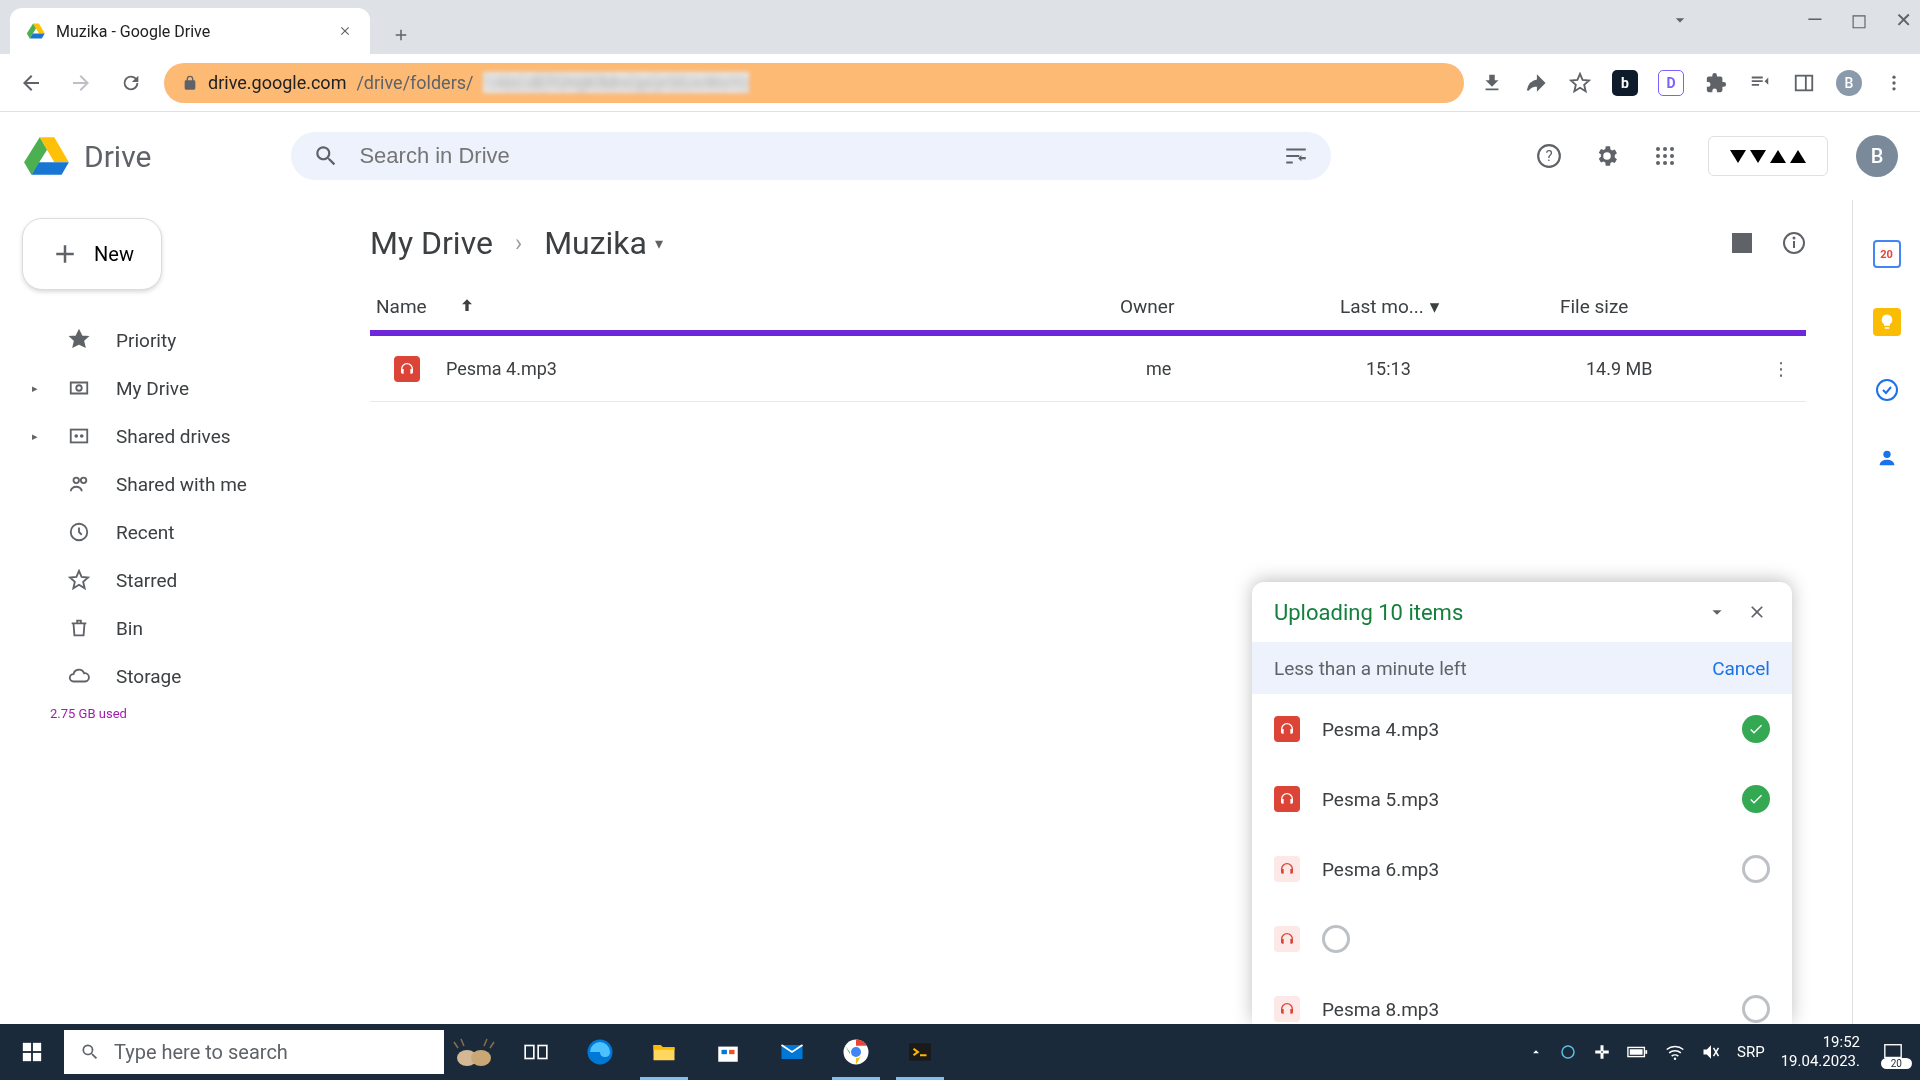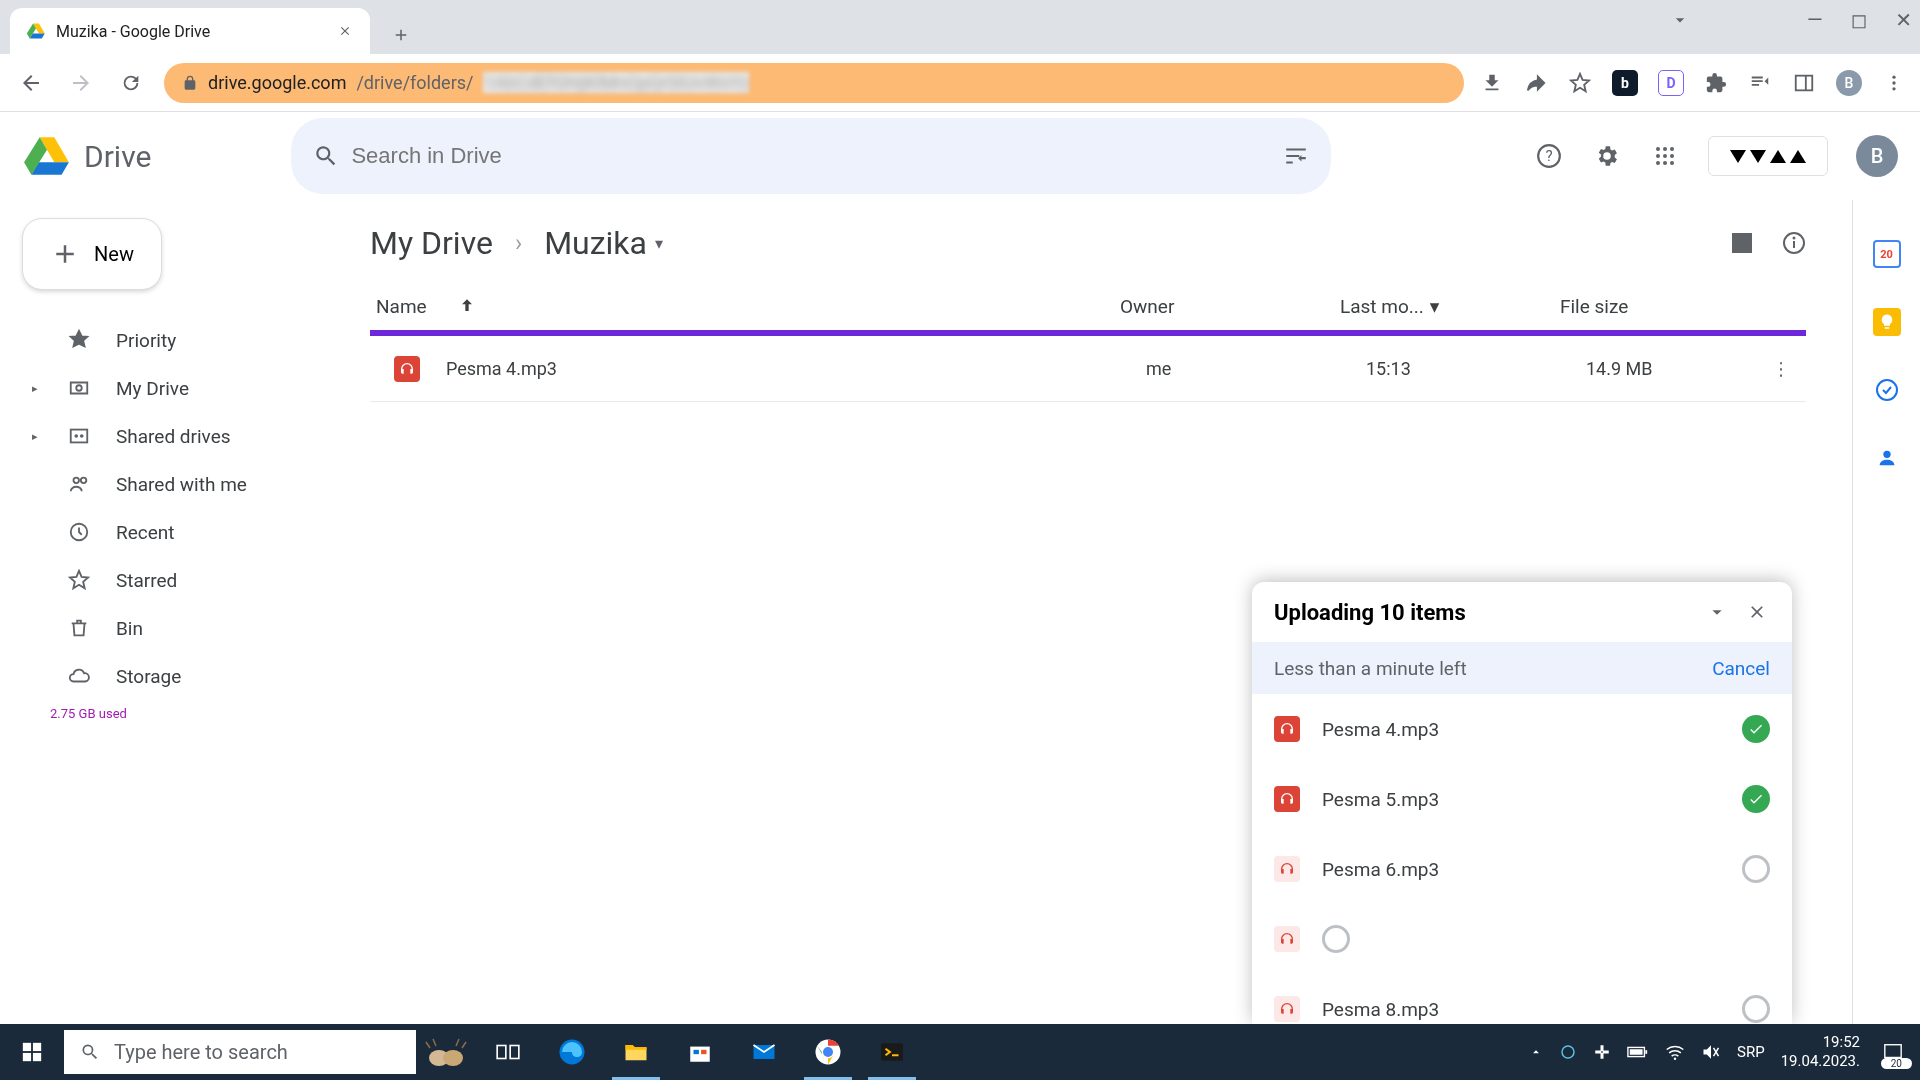--- a/index.html
+++ b/index.html
@@ -36,7 +36,7 @@
   .drive-logo { display:flex; align-items:center; gap:12px; cursor:pointer;}
   .drive-logo svg { width:50px; height:50px;}
   .drive-logo .product { font-size:30px; color:#5f6368;}
-  .search-bar { flex:0 0 1040px; margin-left:120px; height:76px; background:#edf2fc; border-radius:32px; display:flex; align-items:center; padding:0 22px; gap:12px;}
+  .search-bar { flex:0 0 1040px; margin-left:120px; height:48px; background:#edf2fc; border-radius:32px; display:flex; align-items:center; padding:0 22px; gap:20px;}
   .search-bar input { flex:1; border:none; background:transparent; font-size:22px; color:#5f6368; outline:none;}
   .hdr-icons { display:flex; align-items:center; gap:28px; margin-left:auto;}
   .hdr-icon { width:30px; height:30px; color:#5f6368; cursor:pointer; display:flex; align-items:center; justify-content:center;}

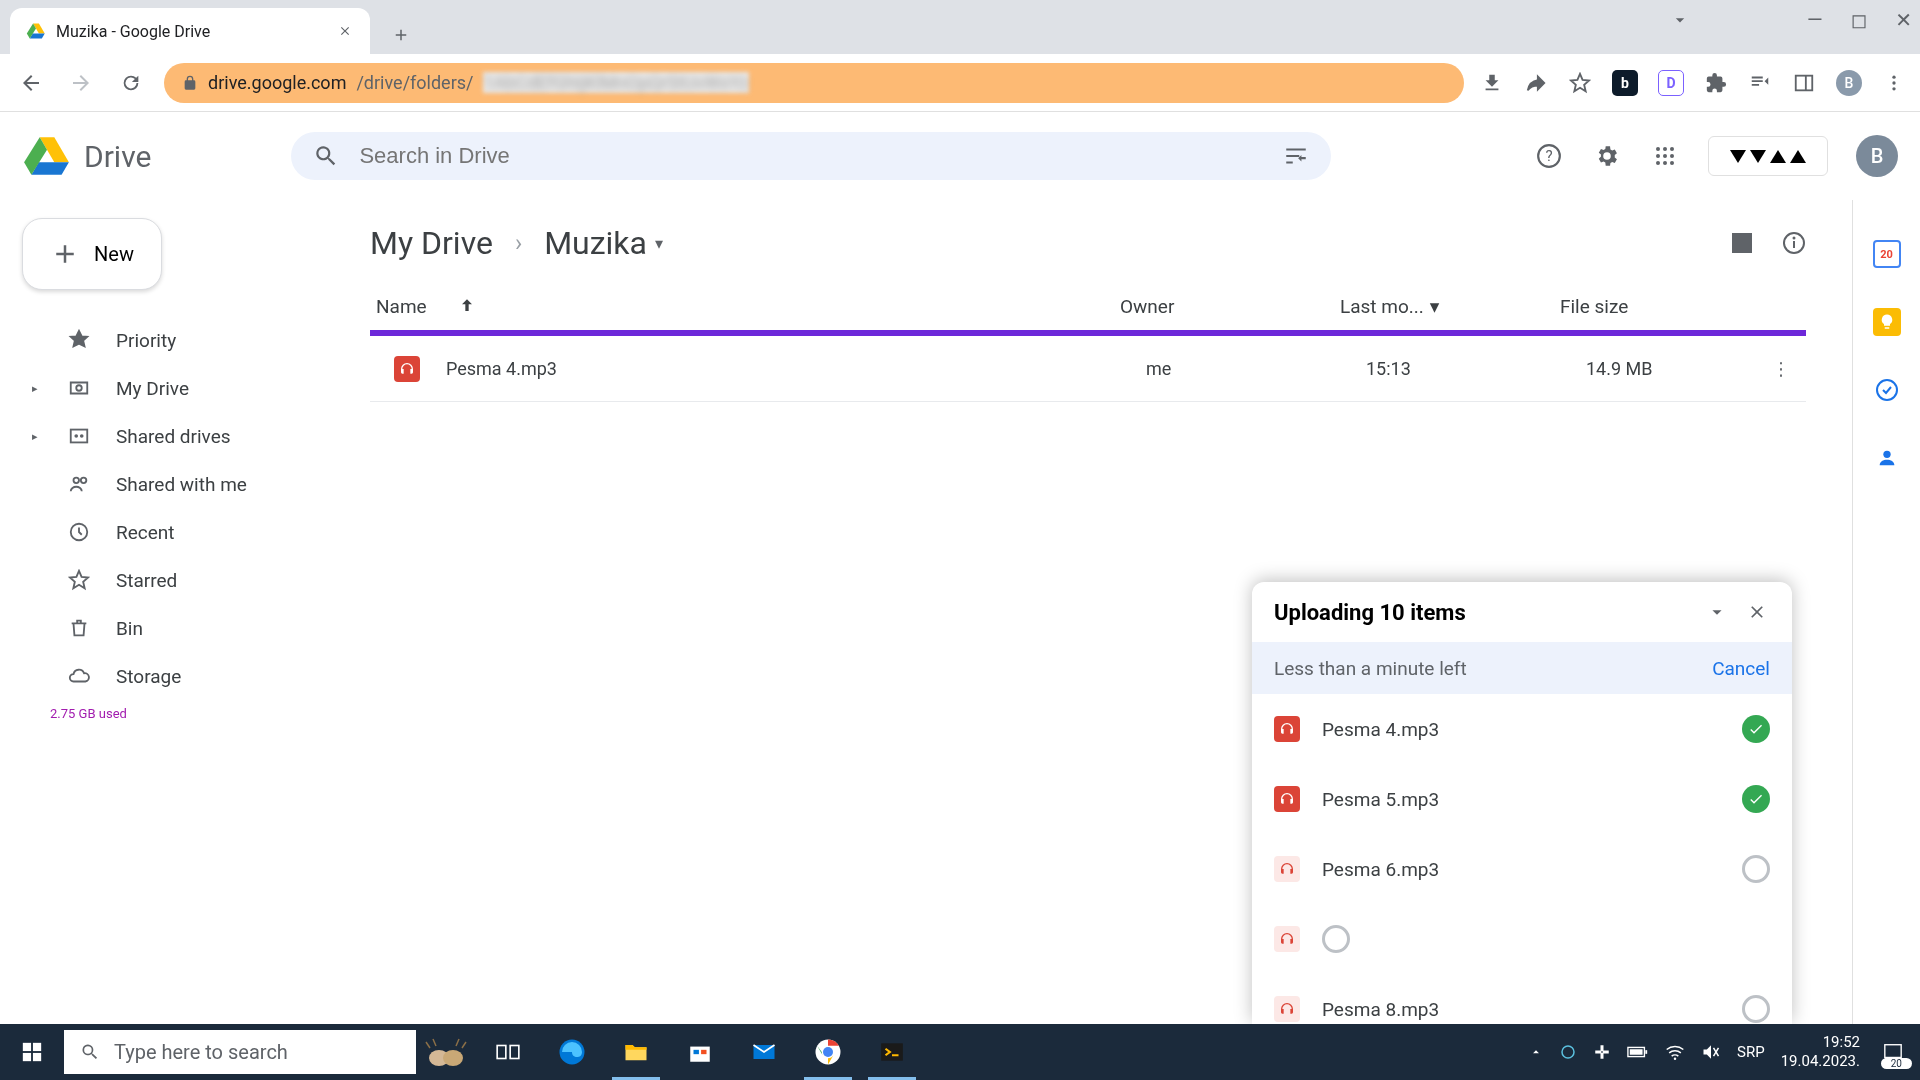--- a/index.html
+++ b/index.html
@@ -89,7 +89,7 @@
   
   .upload-panel { position:absolute; right:60px; bottom:0; width:540px; background:#fff; border-radius:12px 12px 0 0; box-shadow:0 -2px 18px rgba(0,0,0,0.25); overflow:hidden; z-index:50;}
   .up-header { height:60px; display:flex; align-items:center; padding:0 22px; gap:14px;}
-  .up-title { font-size:22px; font-weight:700; color:#000000; flex:1;}
+  .up-title { font-size:22px; font-weight:400; color:#15803d; flex:1;}
   .up-header .hico { width:26px; color:#5f6368; cursor:pointer; display:flex; justify-content:center;}
   .up-sub { height:52px; background:#edf2fc; display:flex; align-items:center; padding:0 22px; font-size:19px; color:#5f6368; justify-content:space-between;}
   .up-sub .cancel { color:#1a73e8; cursor:pointer;}

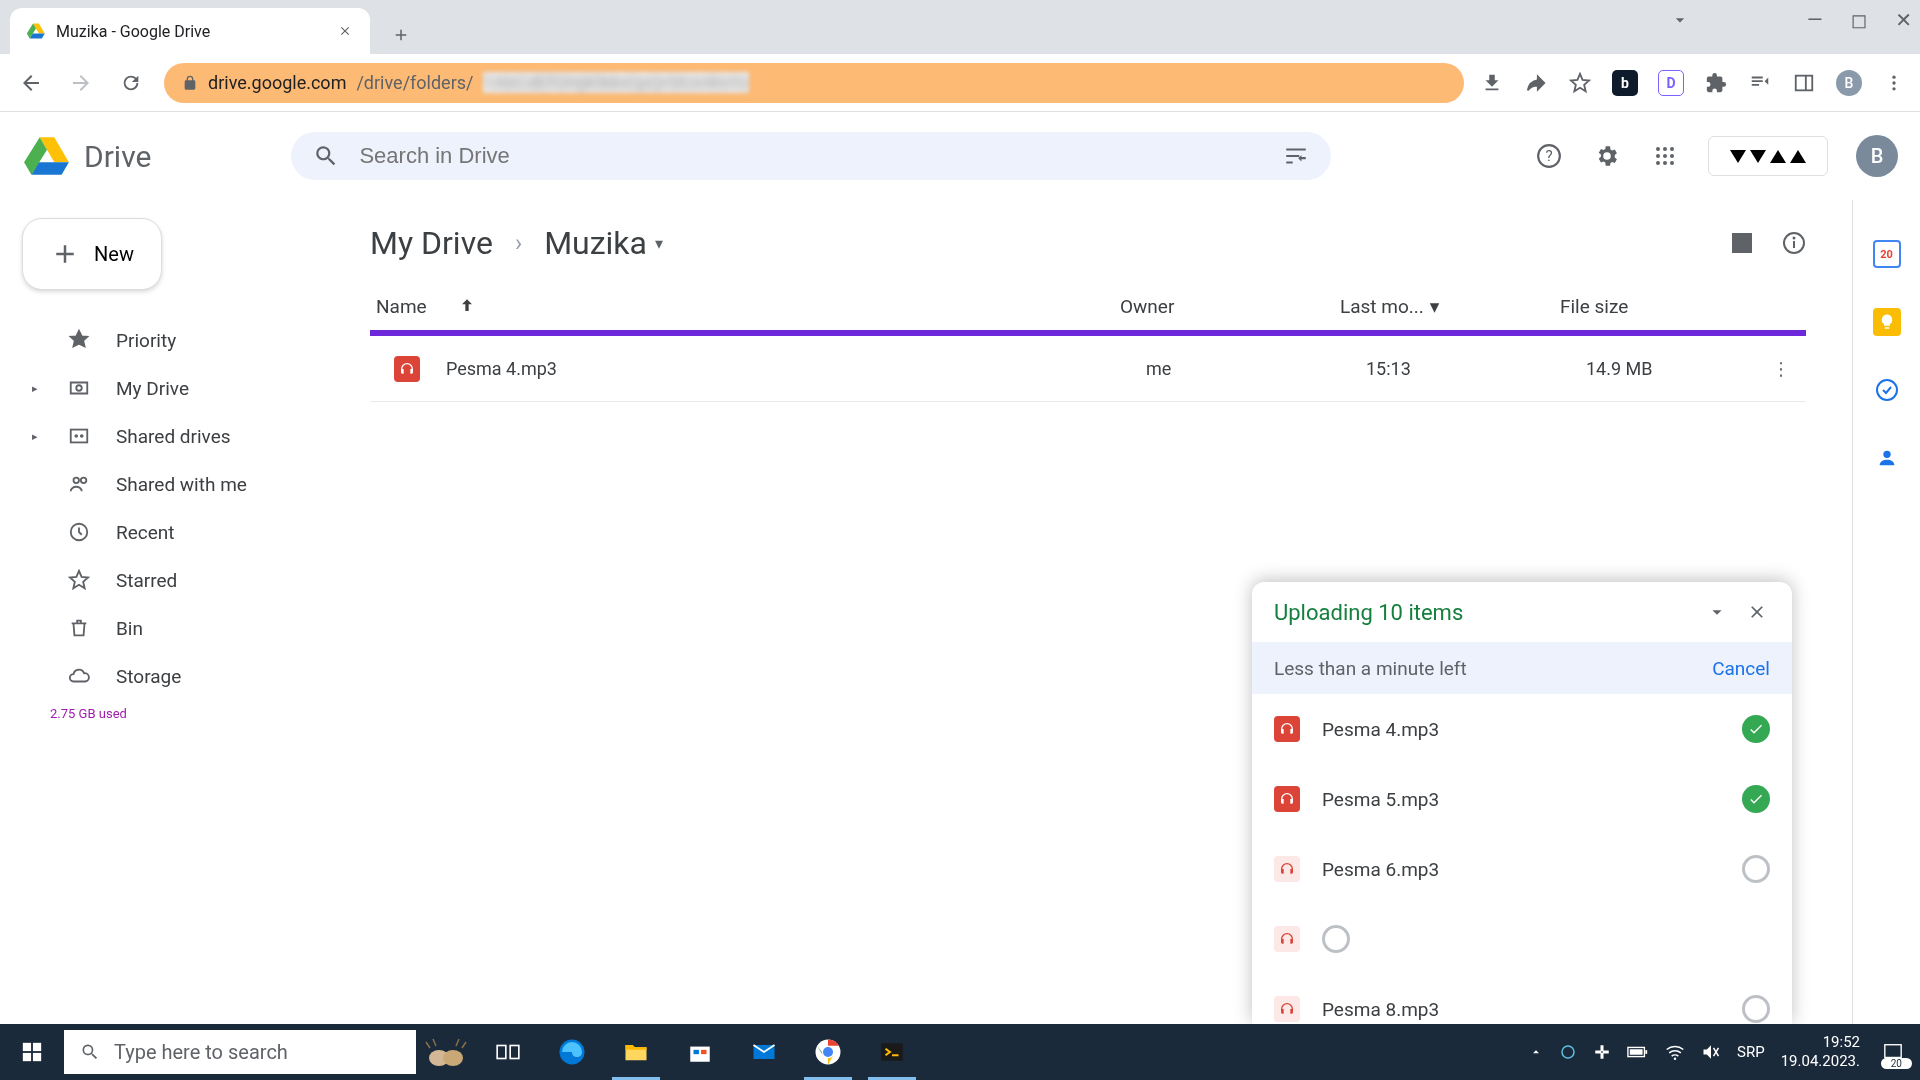--- a/index.html
+++ b/index.html
@@ -108,7 +108,7 @@
   
   .taskbar { height:56px; background:#1b2a3b; display:flex; align-items:center; color:#fff; position:relative;}
   .start-btn { width:64px; height:56px; display:flex; align-items:center; justify-content:center; cursor:pointer;}
-  .searchbox { width:352px; height:44px; background:#fff; display:flex; align-items:center; gap:14px; padding:0 16px; color:#5f6368; font-size:20px;}
+  .searchbox { width:380px; height:44px; background:#fff; display:flex; align-items:center; gap:14px; padding:0 16px; color:#5f6368; font-size:20px;}
   .task-app { width:64px; height:56px; display:flex; align-items:center; justify-content:center; cursor:pointer; position:relative;}
   .task-app.active::after { content:''; position:absolute; bottom:0; left:8px; right:8px; height:3px; background:#83beec;}
   .tray { margin-left:auto; display:flex; align-items:center; gap:16px; padding-right:10px; font-size:15px;}

